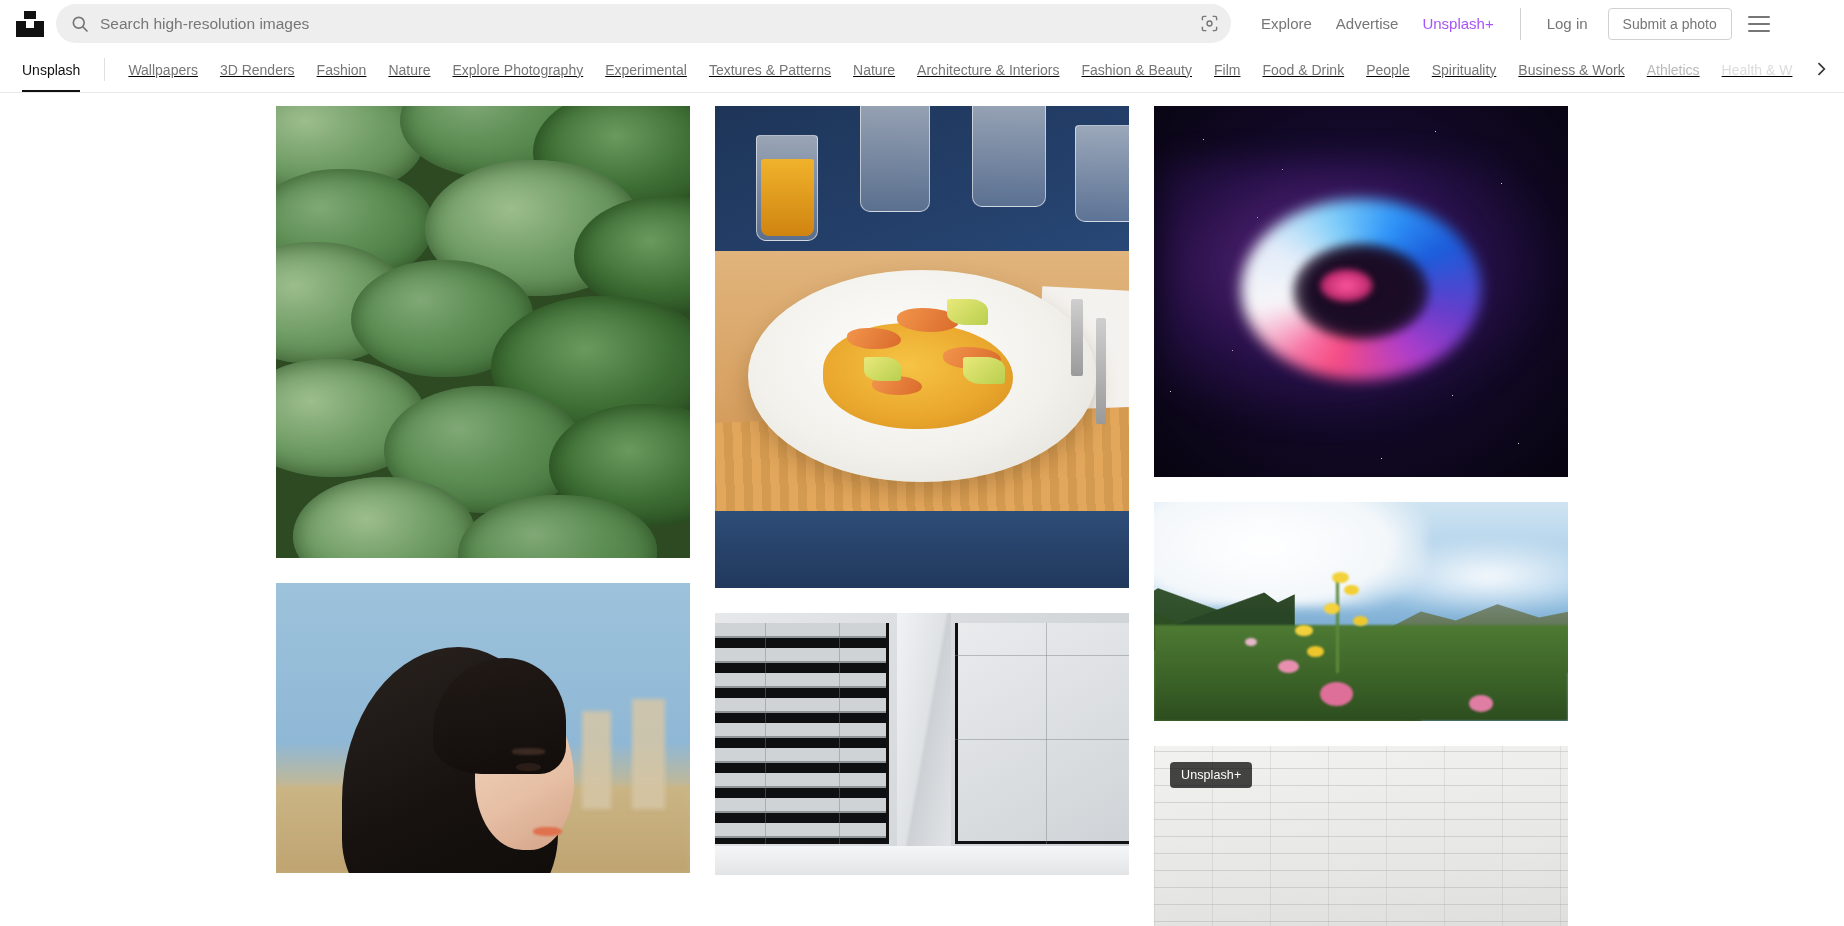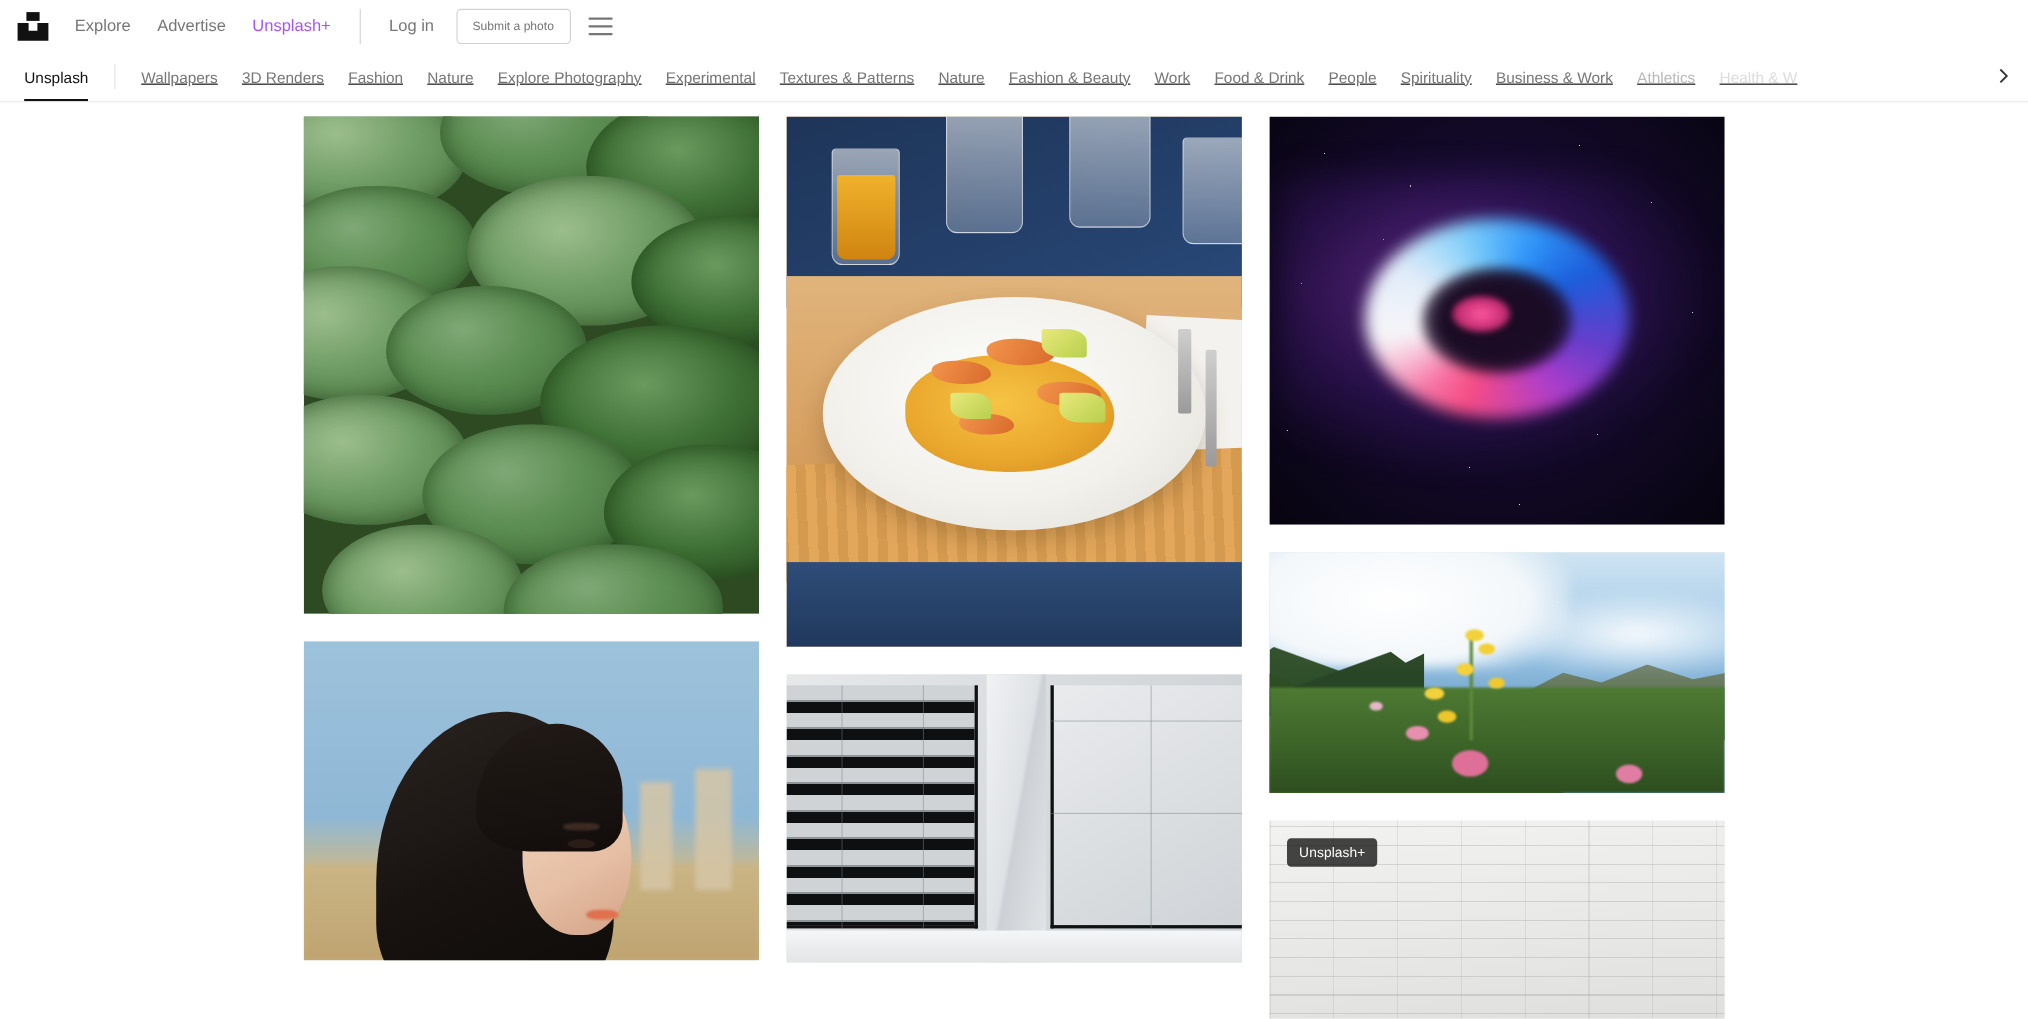--- a/index.html
+++ b/index.html
@@ -366,6 +366,22 @@
     <path d="M2 13h10v7h8v-7h10v16H2z" fill="#111"></path>
   </svg>
 
+  <div class="searchbar">
+    <svg class="search-icon" viewBox="0 0 24 24" fill="none" stroke="currentColor" stroke-width="2">
+      <circle cx="10.5" cy="10.5" r="6.5"></circle>
+      <line x1="15.5" y1="15.5" x2="21" y2="21"></line>
+    </svg>
+    <input class="search-input" type="text" placeholder="Search high-resolution images" value="" style="">
+    <div class="visual-search">
+      <svg width="19" height="19" viewBox="0 0 24 24" fill="none" stroke="currentColor" stroke-width="1.8">
+        <path d="M3 8V5a2 2 0 0 1 2-2h3"></path>
+        <path d="M16 3h3a2 2 0 0 1 2 2v3"></path>
+        <path d="M21 16v3a2 2 0 0 1-2 2h-3"></path>
+        <path d="M8 21H5a2 2 0 0 1-2-2v-3"></path>
+        <circle cx="12" cy="12" r="3.1"></circle>
+      </svg>
+    </div>
+  </div>
 
   <div class="header-nav">
     <a class="hlink" href="#">Explore</a>

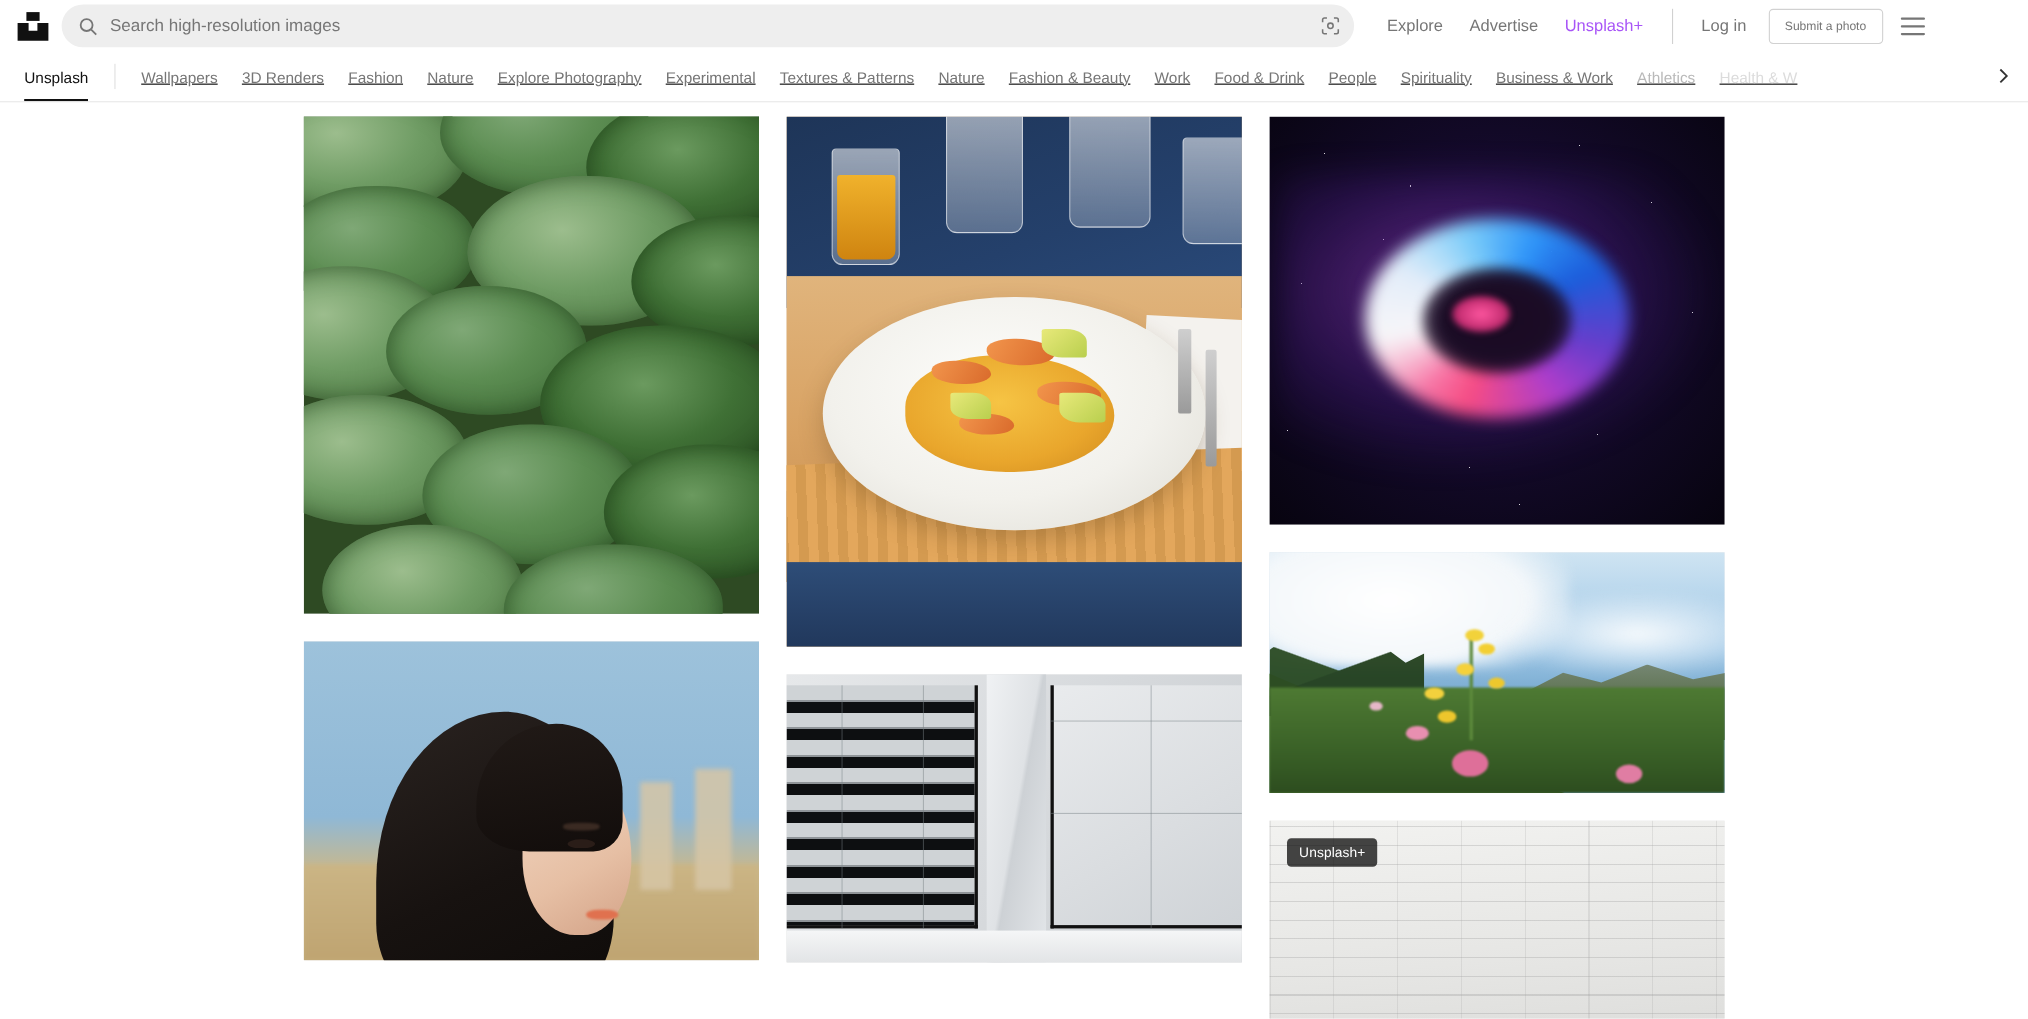--- a/index.html
+++ b/index.html
@@ -72,7 +72,7 @@
     flex: 0 0 1px;
   }
   .btn-submit {
-    font-size: 11px;
+    font-size: 14px;
     color: #767676;
     background: #fff;
     border: 1px solid #d1d1d1;

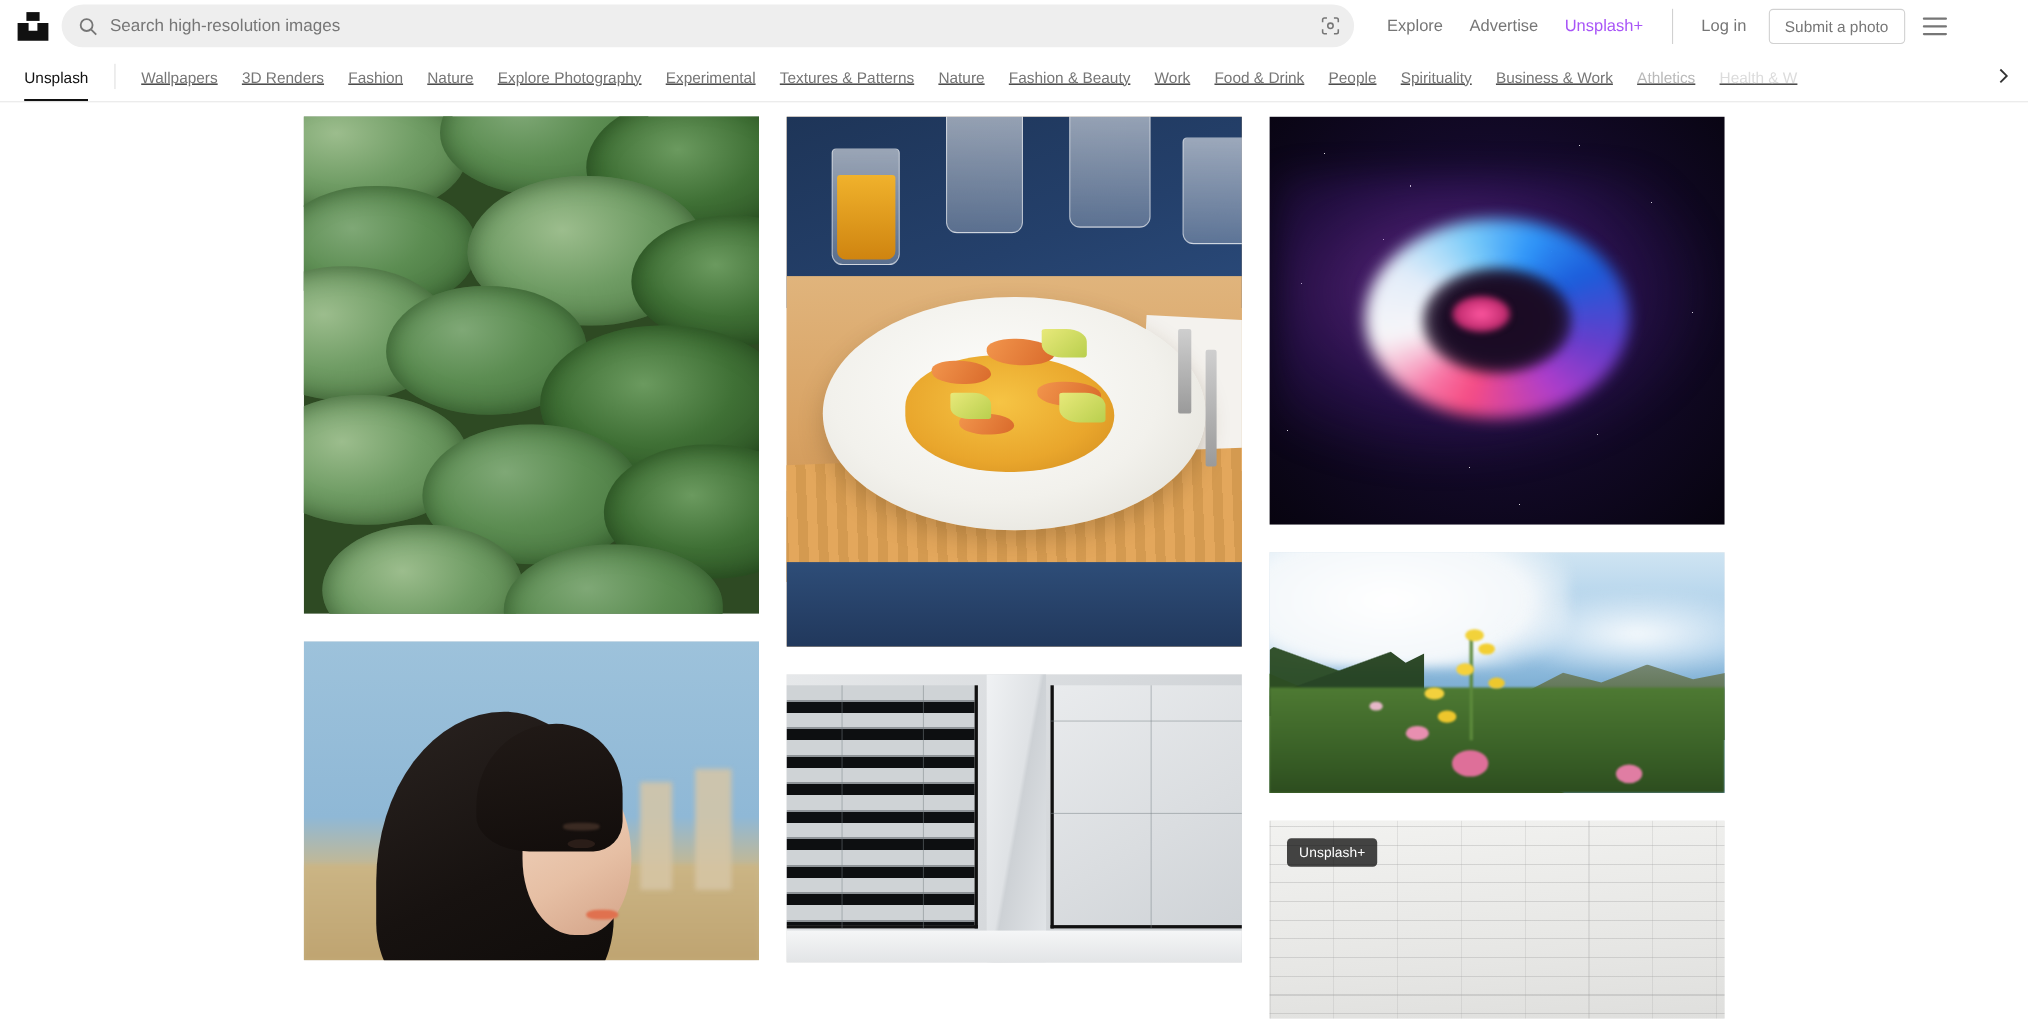--- a/index.html
+++ b/index.html
@@ -413,6 +413,7 @@
       <a class="cat" href="#">Experimental</a>
       <a class="cat" href="#">Textures &amp; Patterns</a>
       <a class="cat" href="#">Nature</a>
+      <a class="cat" href="#">Architecture &amp; Interiors</a>
       <a class="cat" href="#">Fashion &amp; Beauty</a>
       <a class="cat" href="#">Work</a>
       <a class="cat" href="#">Food &amp; Drink</a>

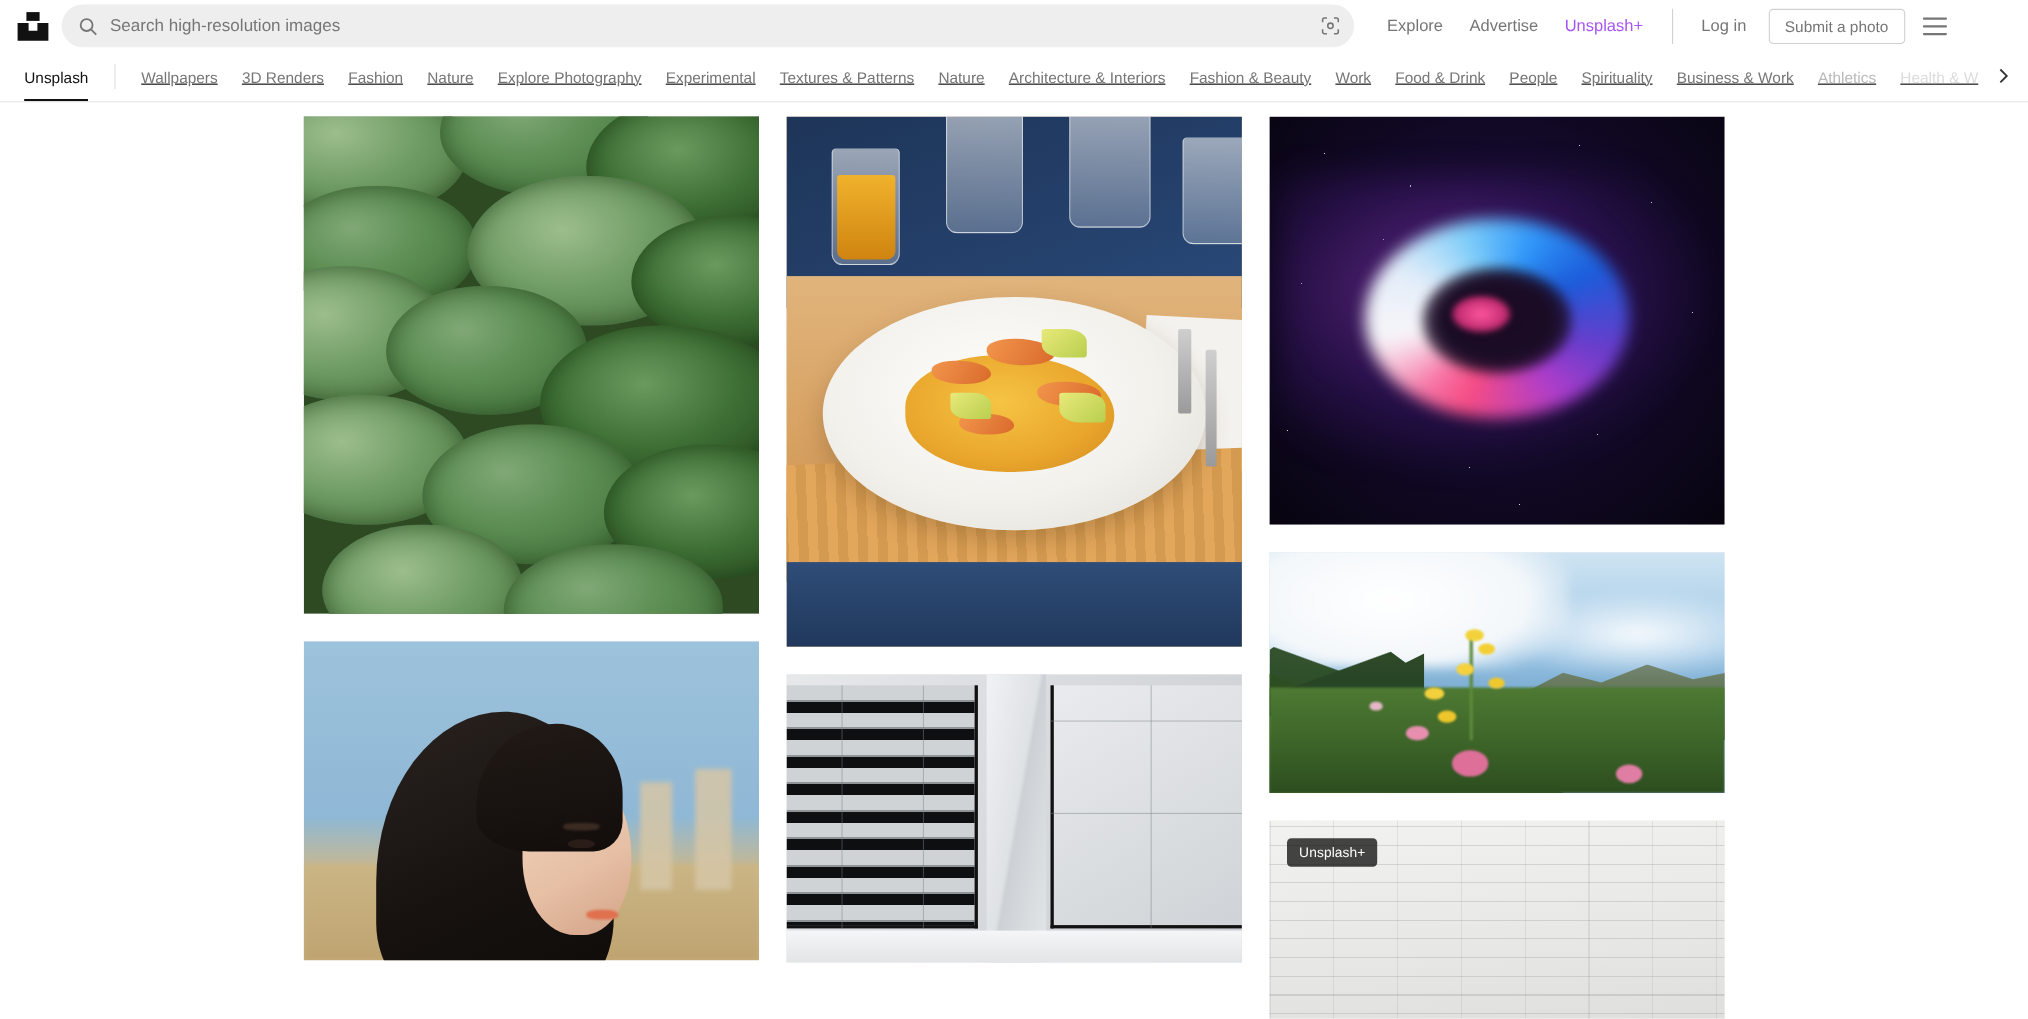--- a/index.html
+++ b/index.html
@@ -415,7 +415,7 @@
       <a class="cat" href="#">Nature</a>
       <a class="cat" href="#">Architecture &amp; Interiors</a>
       <a class="cat" href="#">Fashion &amp; Beauty</a>
-      <a class="cat" href="#">Work</a>
+      <a class="cat" href="#">Film</a>
       <a class="cat" href="#">Food &amp; Drink</a>
       <a class="cat" href="#">People</a>
       <a class="cat" href="#">Spirituality</a>

